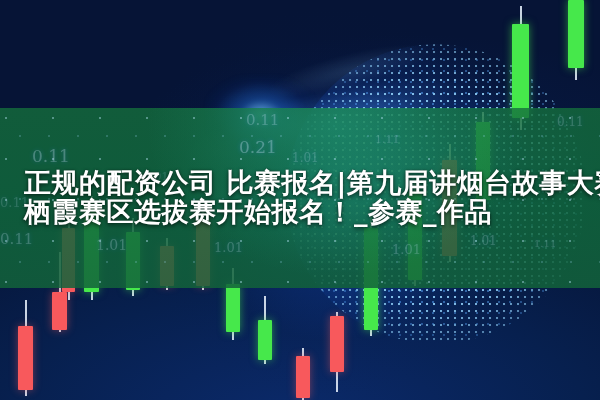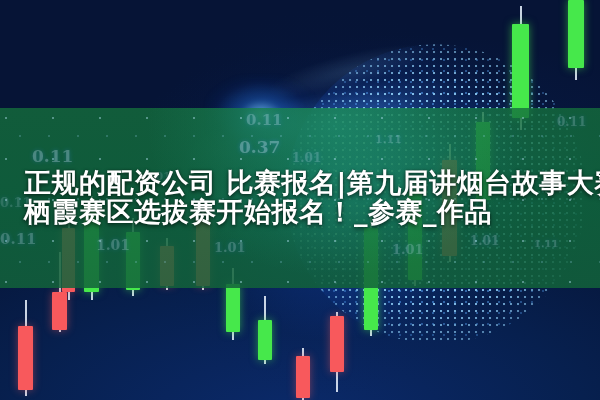--- a/index.html
+++ b/index.html
@@ -78,7 +78,6 @@
     white-space: nowrap;
     line-height: 1;
     text-shadow: 0 0 4px rgba(60,140,255,0.5);
-    font-weight: bold;
   }
 
   

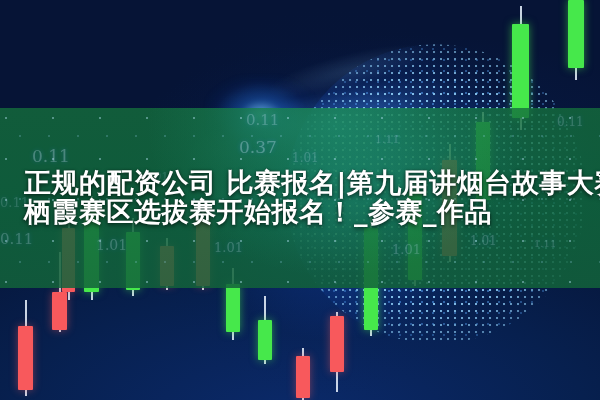--- a/index.html
+++ b/index.html
@@ -231,7 +231,7 @@
   <div class="numlayer" id="numlayer">
       <div class="num" style="left: 32px; top: 148px; font-size: 17px; opacity: 0.55;">0.11</div>
       <div class="num" style="left: 246px; top: 113px; font-size: 15px; opacity: 0.5;">0.11</div>
-      <div class="num" style="left: 239px; top: 139px; font-size: 17px; opacity: 0.6;">0.37</div>
+      <div class="num" style="left: 239px; top: 139px; font-size: 17px; opacity: 0.6;">0.21</div>
       <div class="num" style="left: 292px; top: 152px; font-size: 12px; opacity: 0.4;">1.01</div>
       <div class="num" style="left: 375px; top: 134px; font-size: 11px; opacity: 0.38;">1.11</div>
       <div class="num" style="left: 0px; top: 232px; font-size: 15px; opacity: 0.45;">0.11</div>

